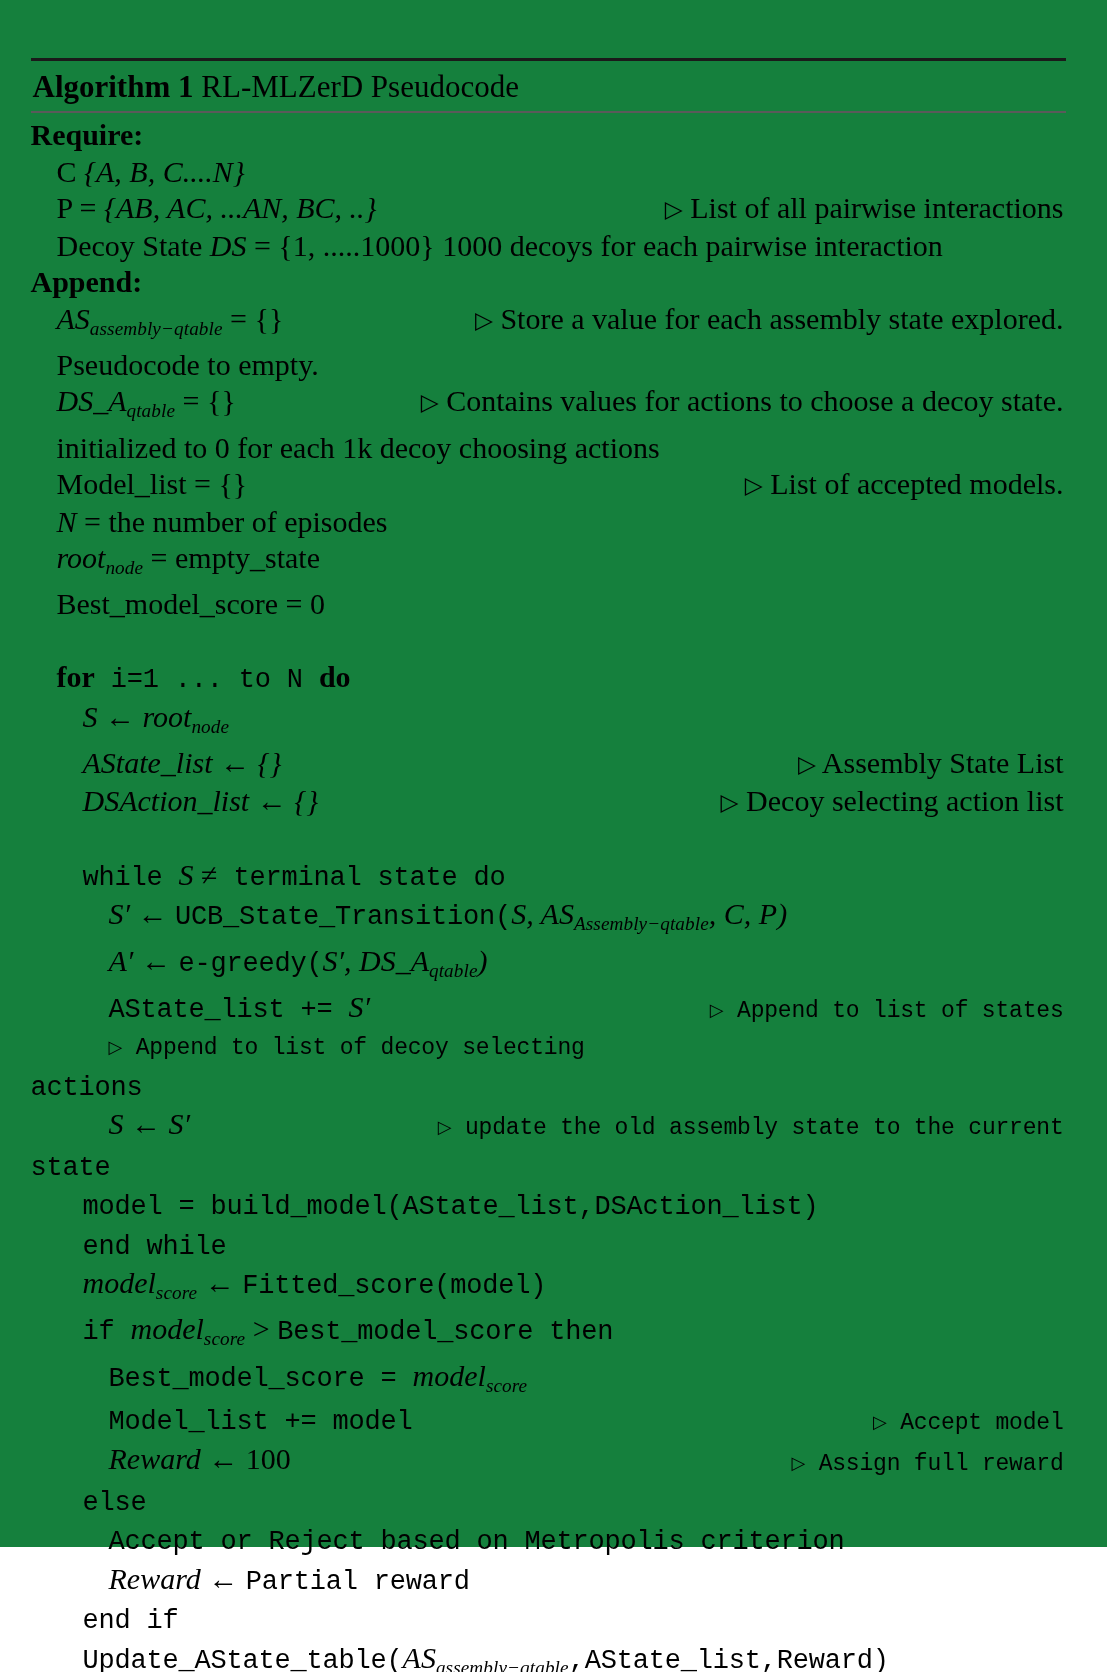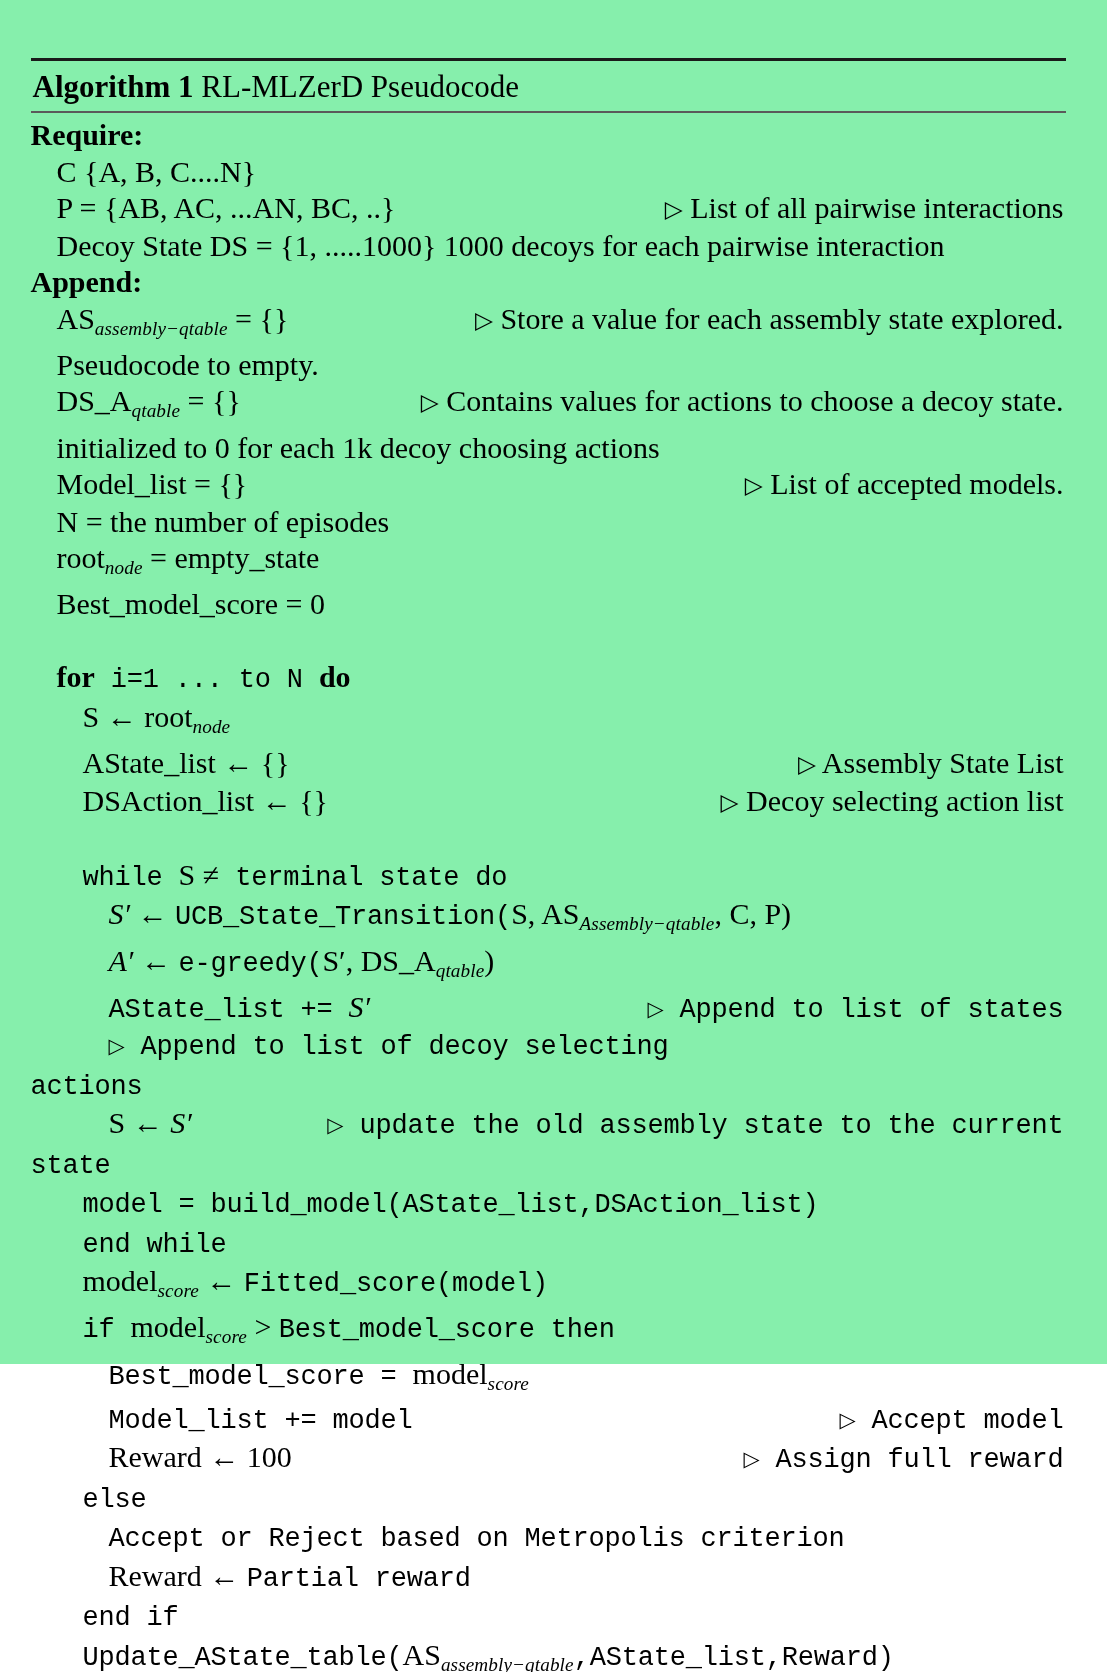--- a/index.html
+++ b/index.html
@@ -18,10 +18,10 @@
   .page {
     position: relative;
     width: 1107px;
-    height: 1364px;
+    height: 1547px;
     box-sizing: border-box;
     padding: 58px 36px 0 25px;
-    background: #86efac;
+    background: #15803d;
   }
 
   .algo-box {

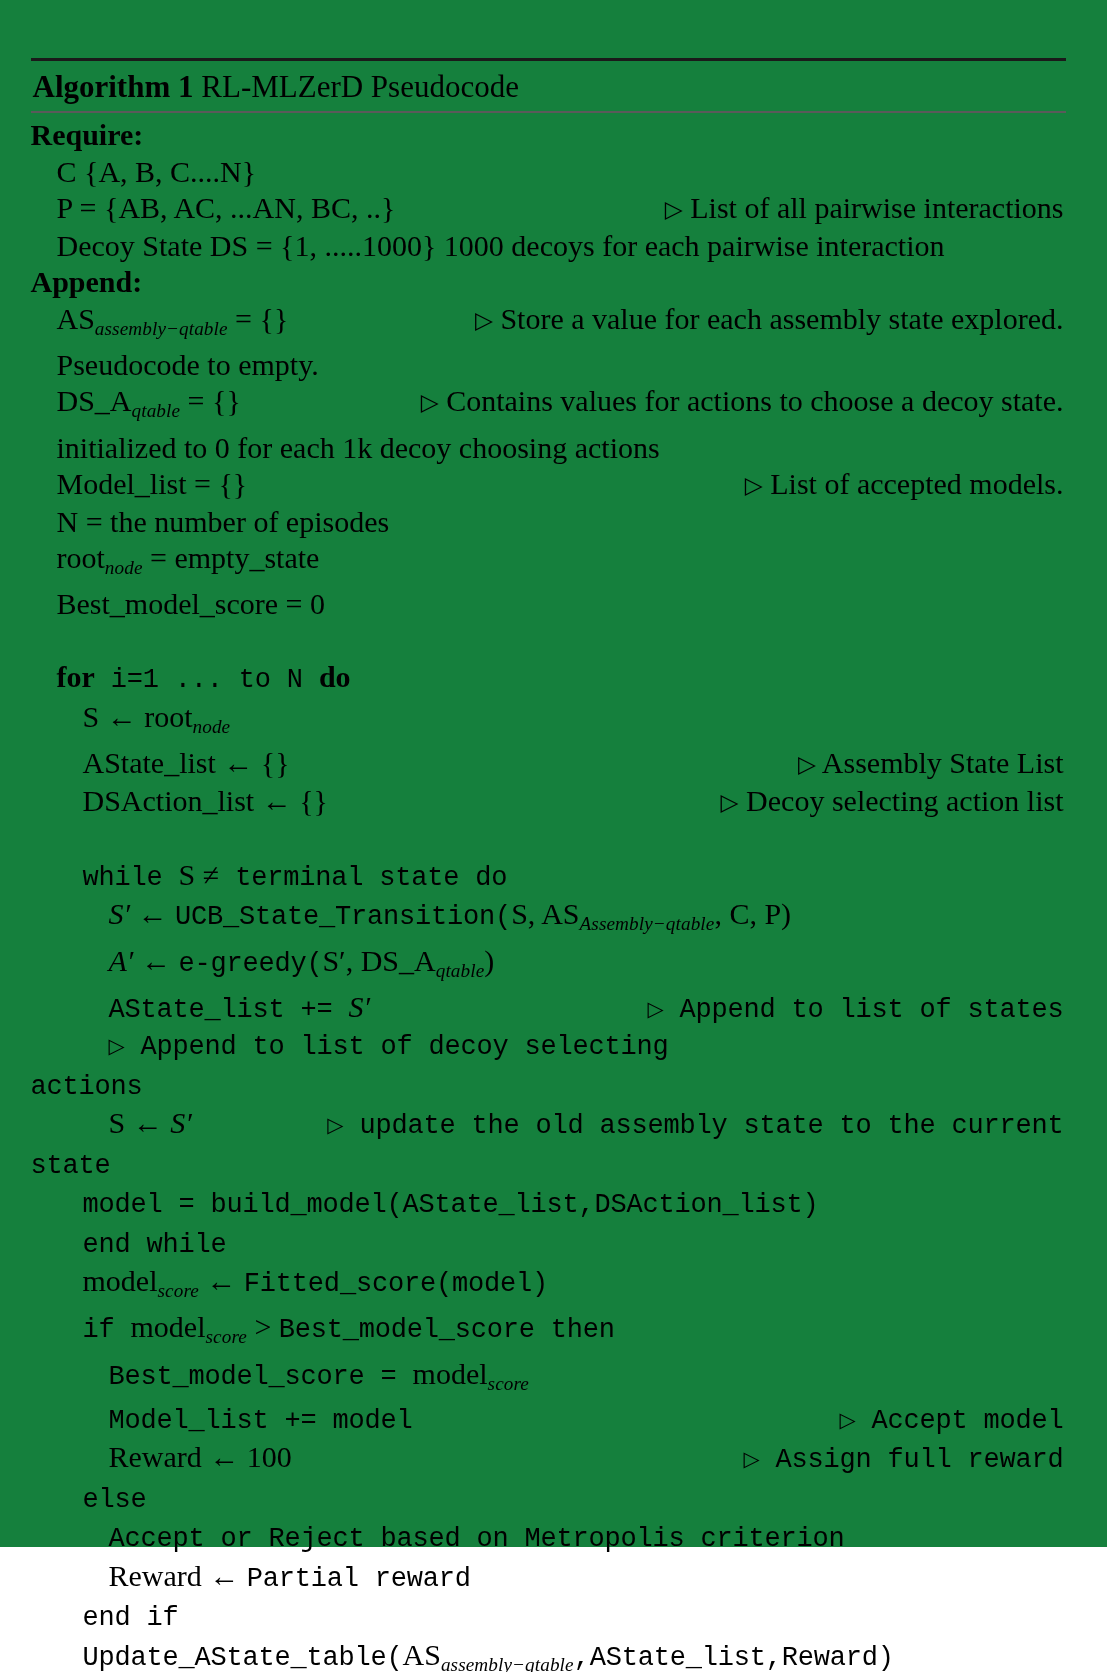--- a/index.html
+++ b/index.html
@@ -80,7 +80,7 @@
   .kw-ser { font-weight: bold; font-family: "Liberation Serif", serif; }
   .ser    { font-family: "Liberation Serif", serif; }
   .mono   { font-family: "Liberation Mono", monospace; font-size: 27px; letter-spacing: -0.2px; }
-  .mi     { font-family: "Liberation Serif", serif; }
+  .mi     { font-family: "Liberation Serif", serif; font-style: italic; }
   .mr     { font-family: "Liberation Serif", serif; font-style: normal; }
 
   .sub {

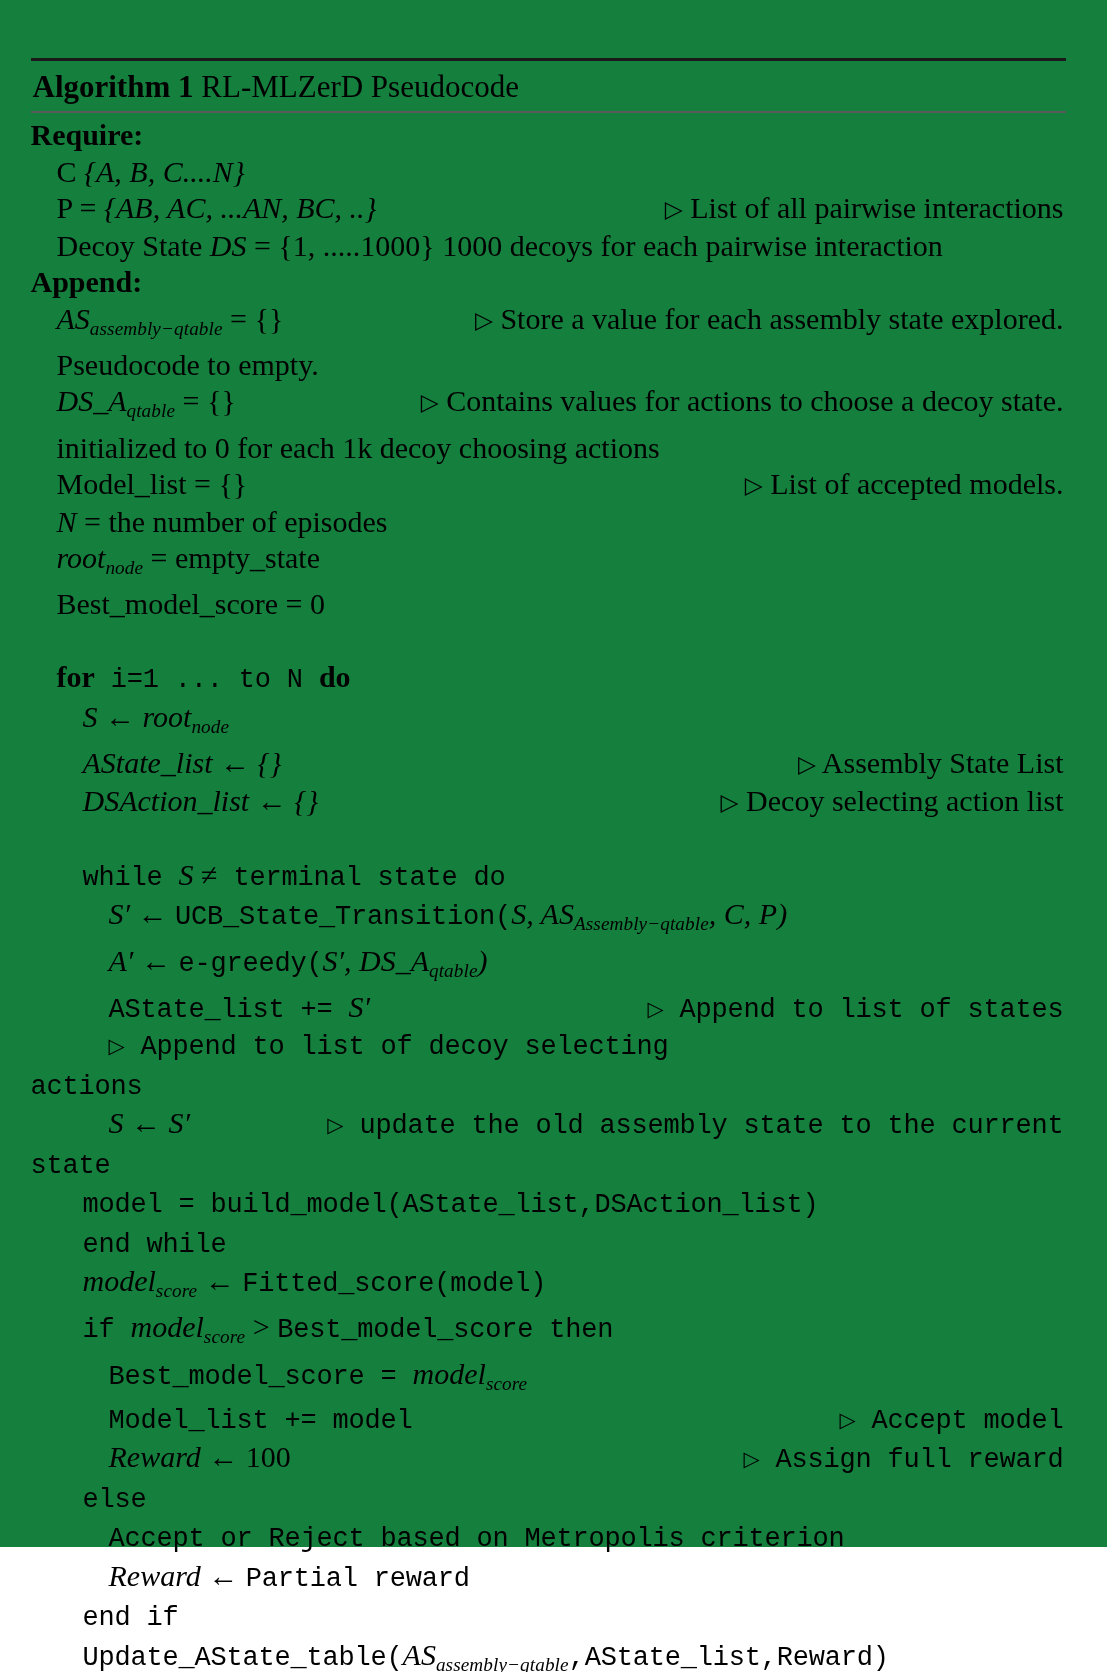--- a/index.html
+++ b/index.html
@@ -97,7 +97,7 @@
   }
   .cmt-mono {
     font-family: "Liberation Mono", monospace;
-    font-size: 27px;
+    font-size: 23px;
     letter-spacing: -0.2px;
     text-align: right;
   }

